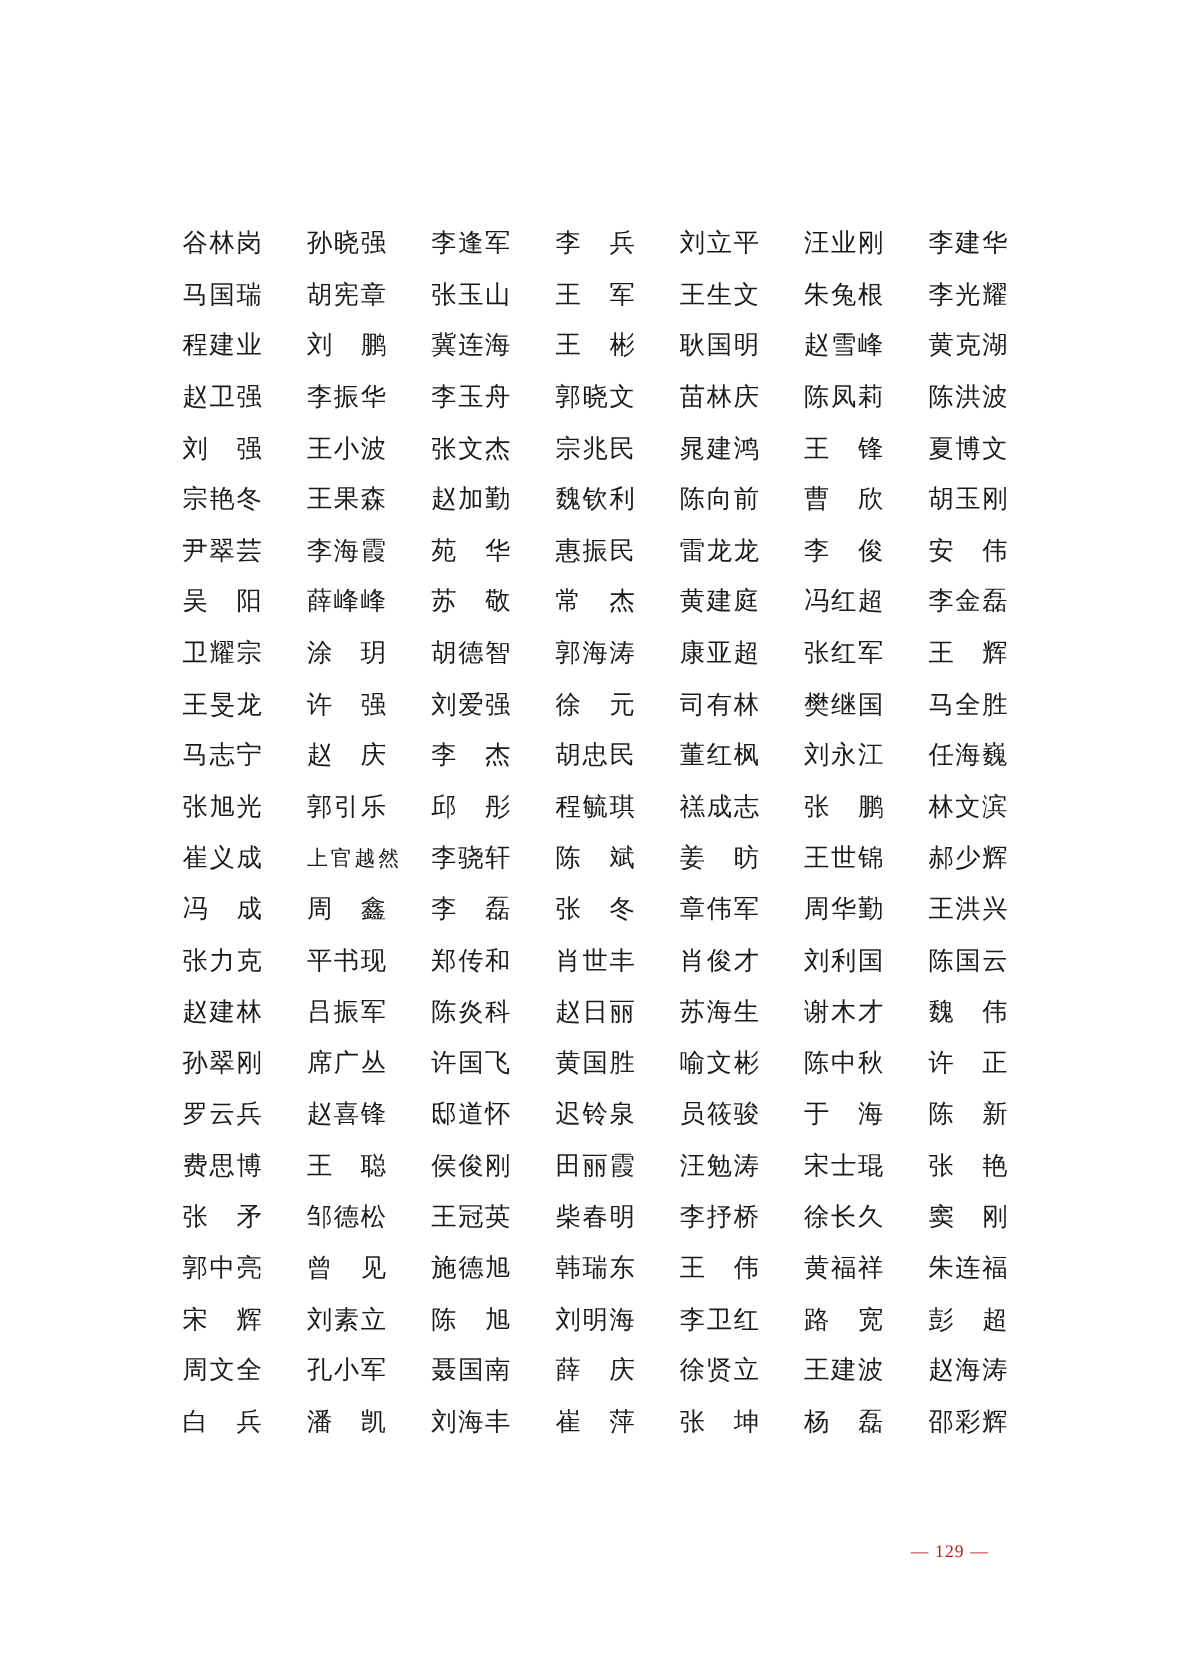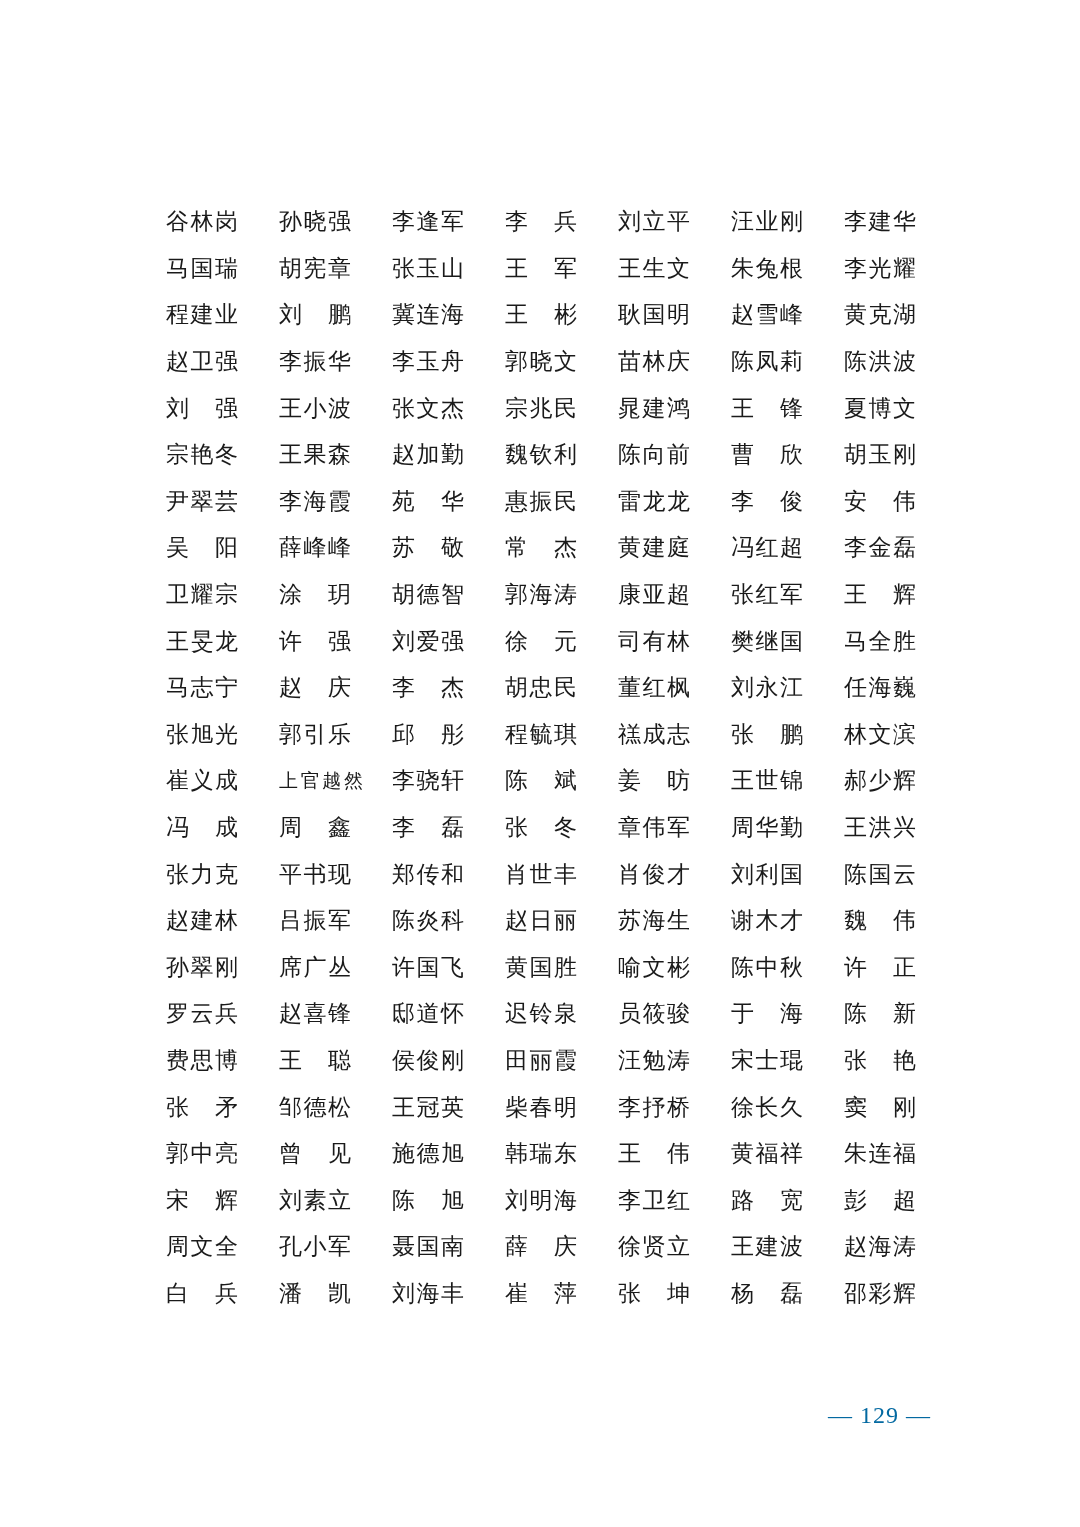--- a/index.html
+++ b/index.html
@@ -57,9 +57,9 @@
       position: absolute;
       left: 828px;
       top: 1402px;
-      font-size: 24px;
+      font-size: 16px;
       font-family: "Liberation Serif", "DejaVu Serif", serif;
-      color: #0369a1;
+      color: #b91c1c;
       letter-spacing: 1px;
     }
   </style>

